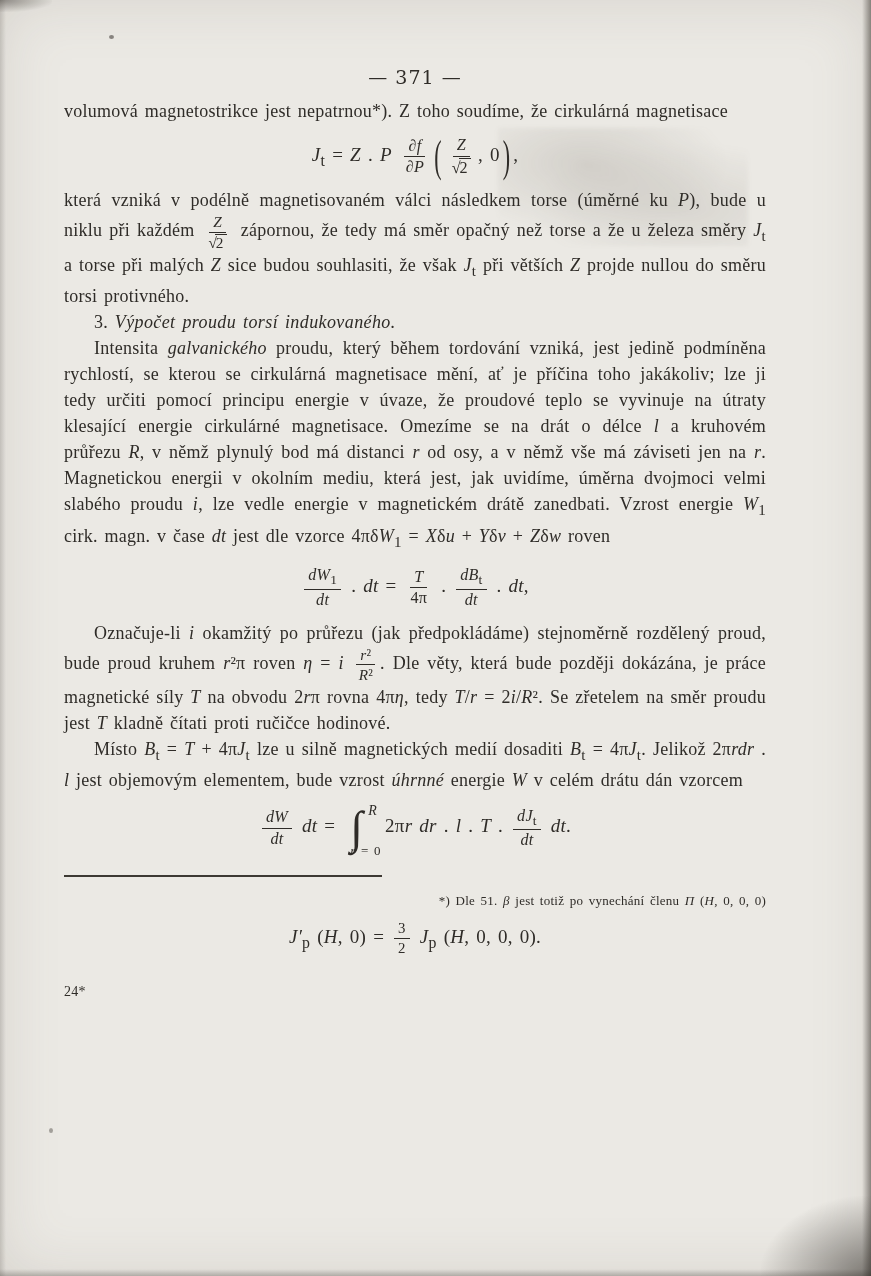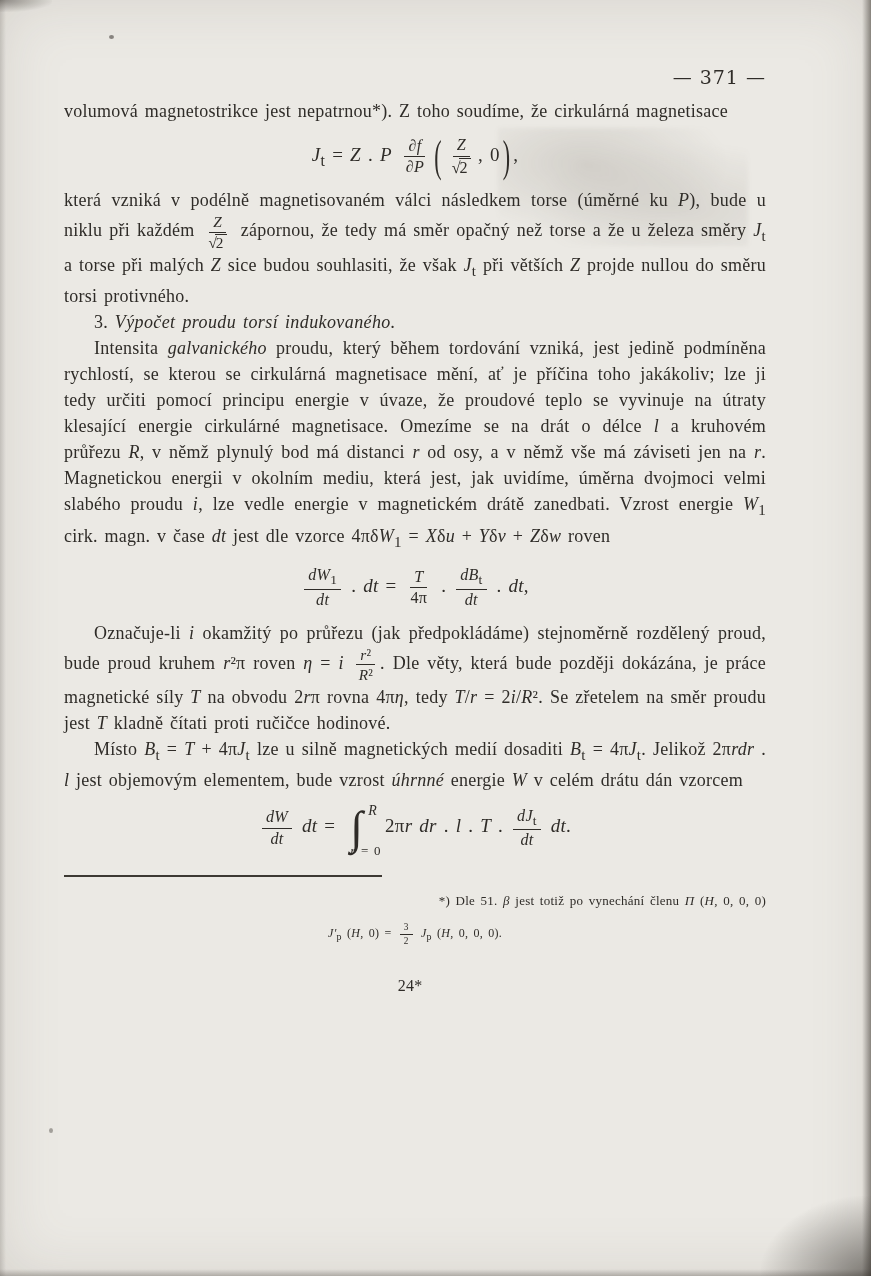--- a/index.html
+++ b/index.html
@@ -39,7 +39,7 @@
 
   .pageno {
     position: absolute; top: 66px; left: 64px; width: 702px;
-    text-align: right; font-size: 19px; letter-spacing: 1px;
+    text-align: center; font-size: 19px; letter-spacing: 1px;
   }
   .textblock {
     position: absolute; left: 64px; top: 98px; width: 702px;

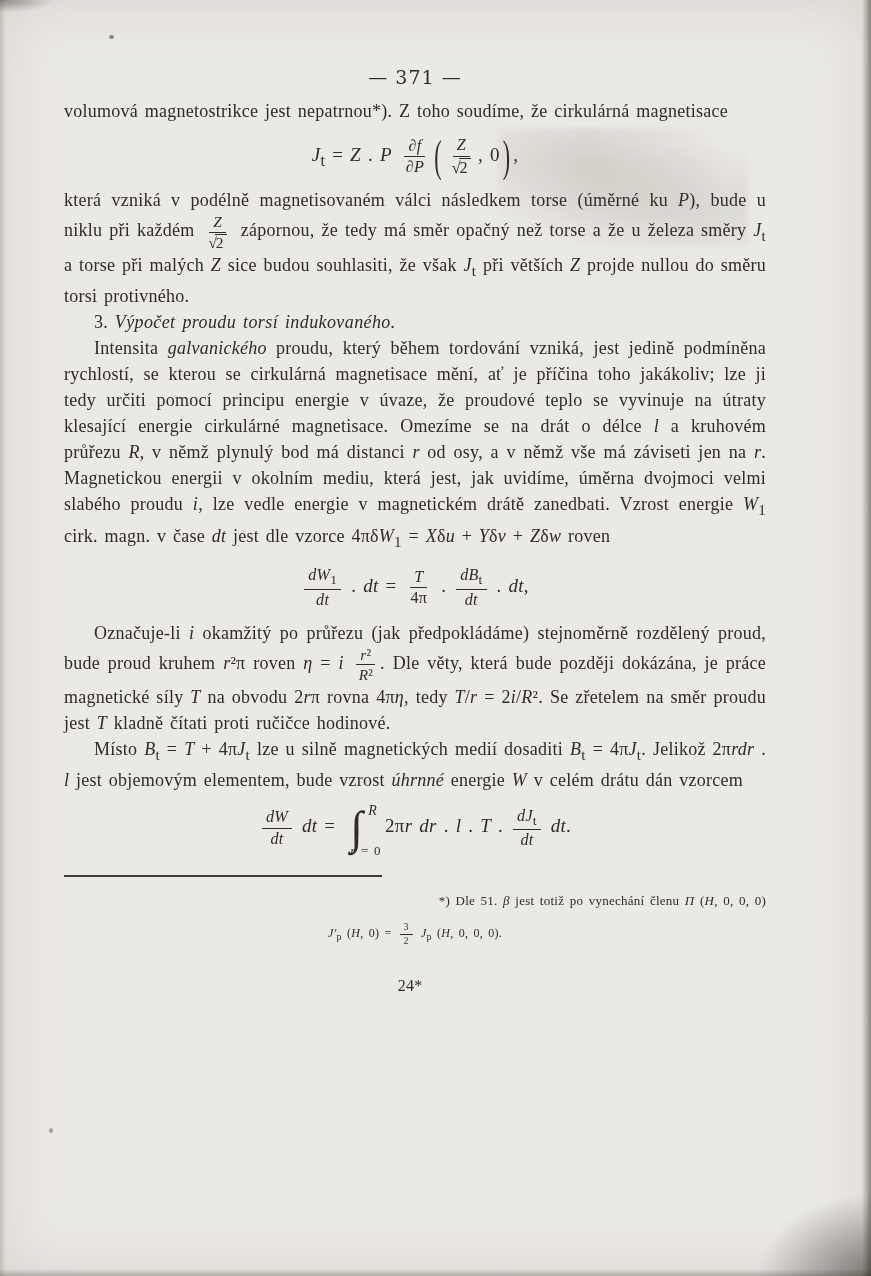--- a/index.html
+++ b/index.html
@@ -100,7 +100,7 @@
     font-size: 13px; line-height: 23px;
     text-indent: 28px; text-align: right;
   }
-  .footnote-formula { font-size: 12px; margin: 8px 0 0; }
+  .footnote-formula { font-size: 19px; margin: 8px 0 0; }
   .signature { text-align: center; font-size: 16px; margin-top: 22px; padding-right: 10px; }
 </style>
 </head>

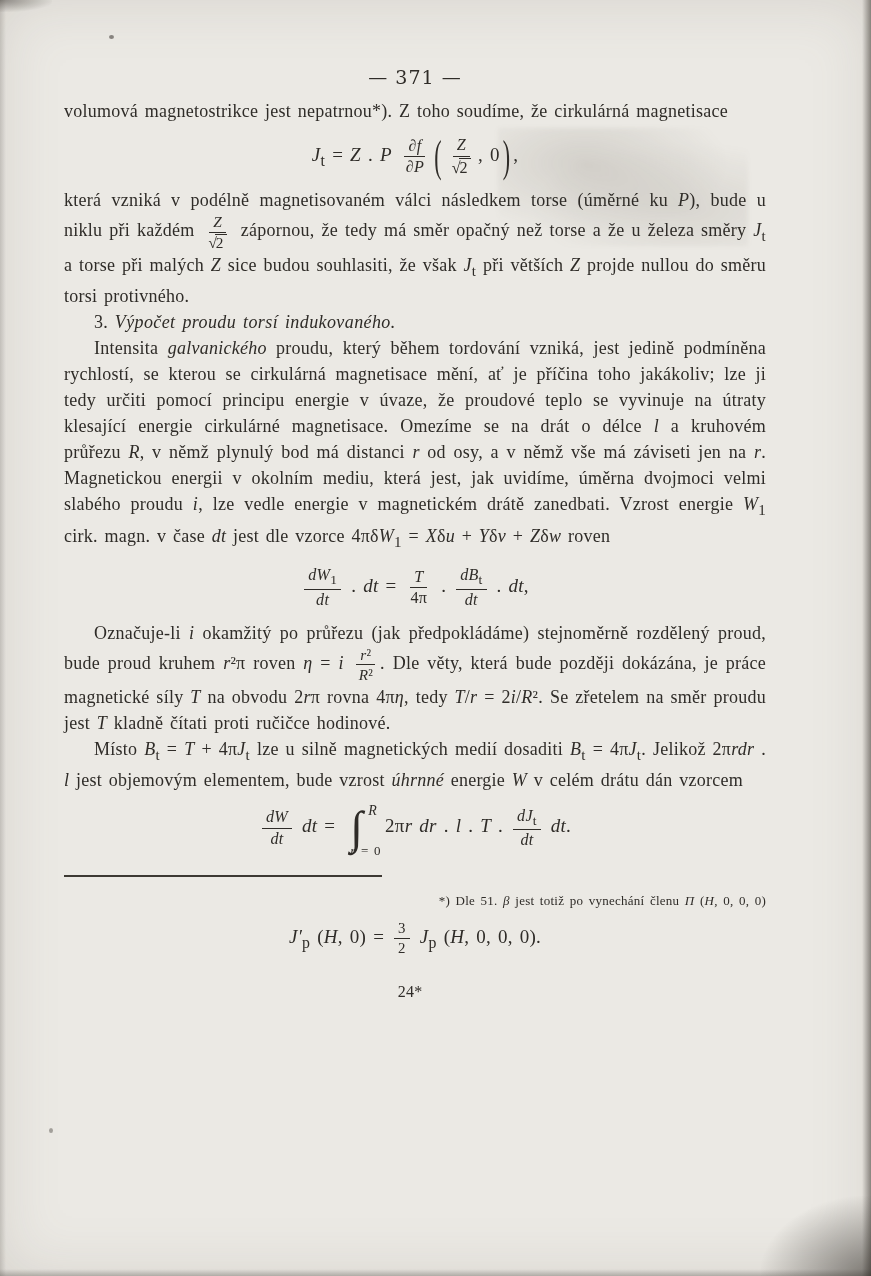--- a/index.html
+++ b/index.html
@@ -101,7 +101,7 @@
     text-indent: 28px; text-align: right;
   }
   .footnote-formula { font-size: 19px; margin: 8px 0 0; }
-  .signature { text-align: center; font-size: 16px; margin-top: 22px; padding-right: 10px; }
+  .signature { text-align: left; font-size: 14px; margin-top: 22px; padding-right: 10px; }
 </style>
 </head>
 <body>

